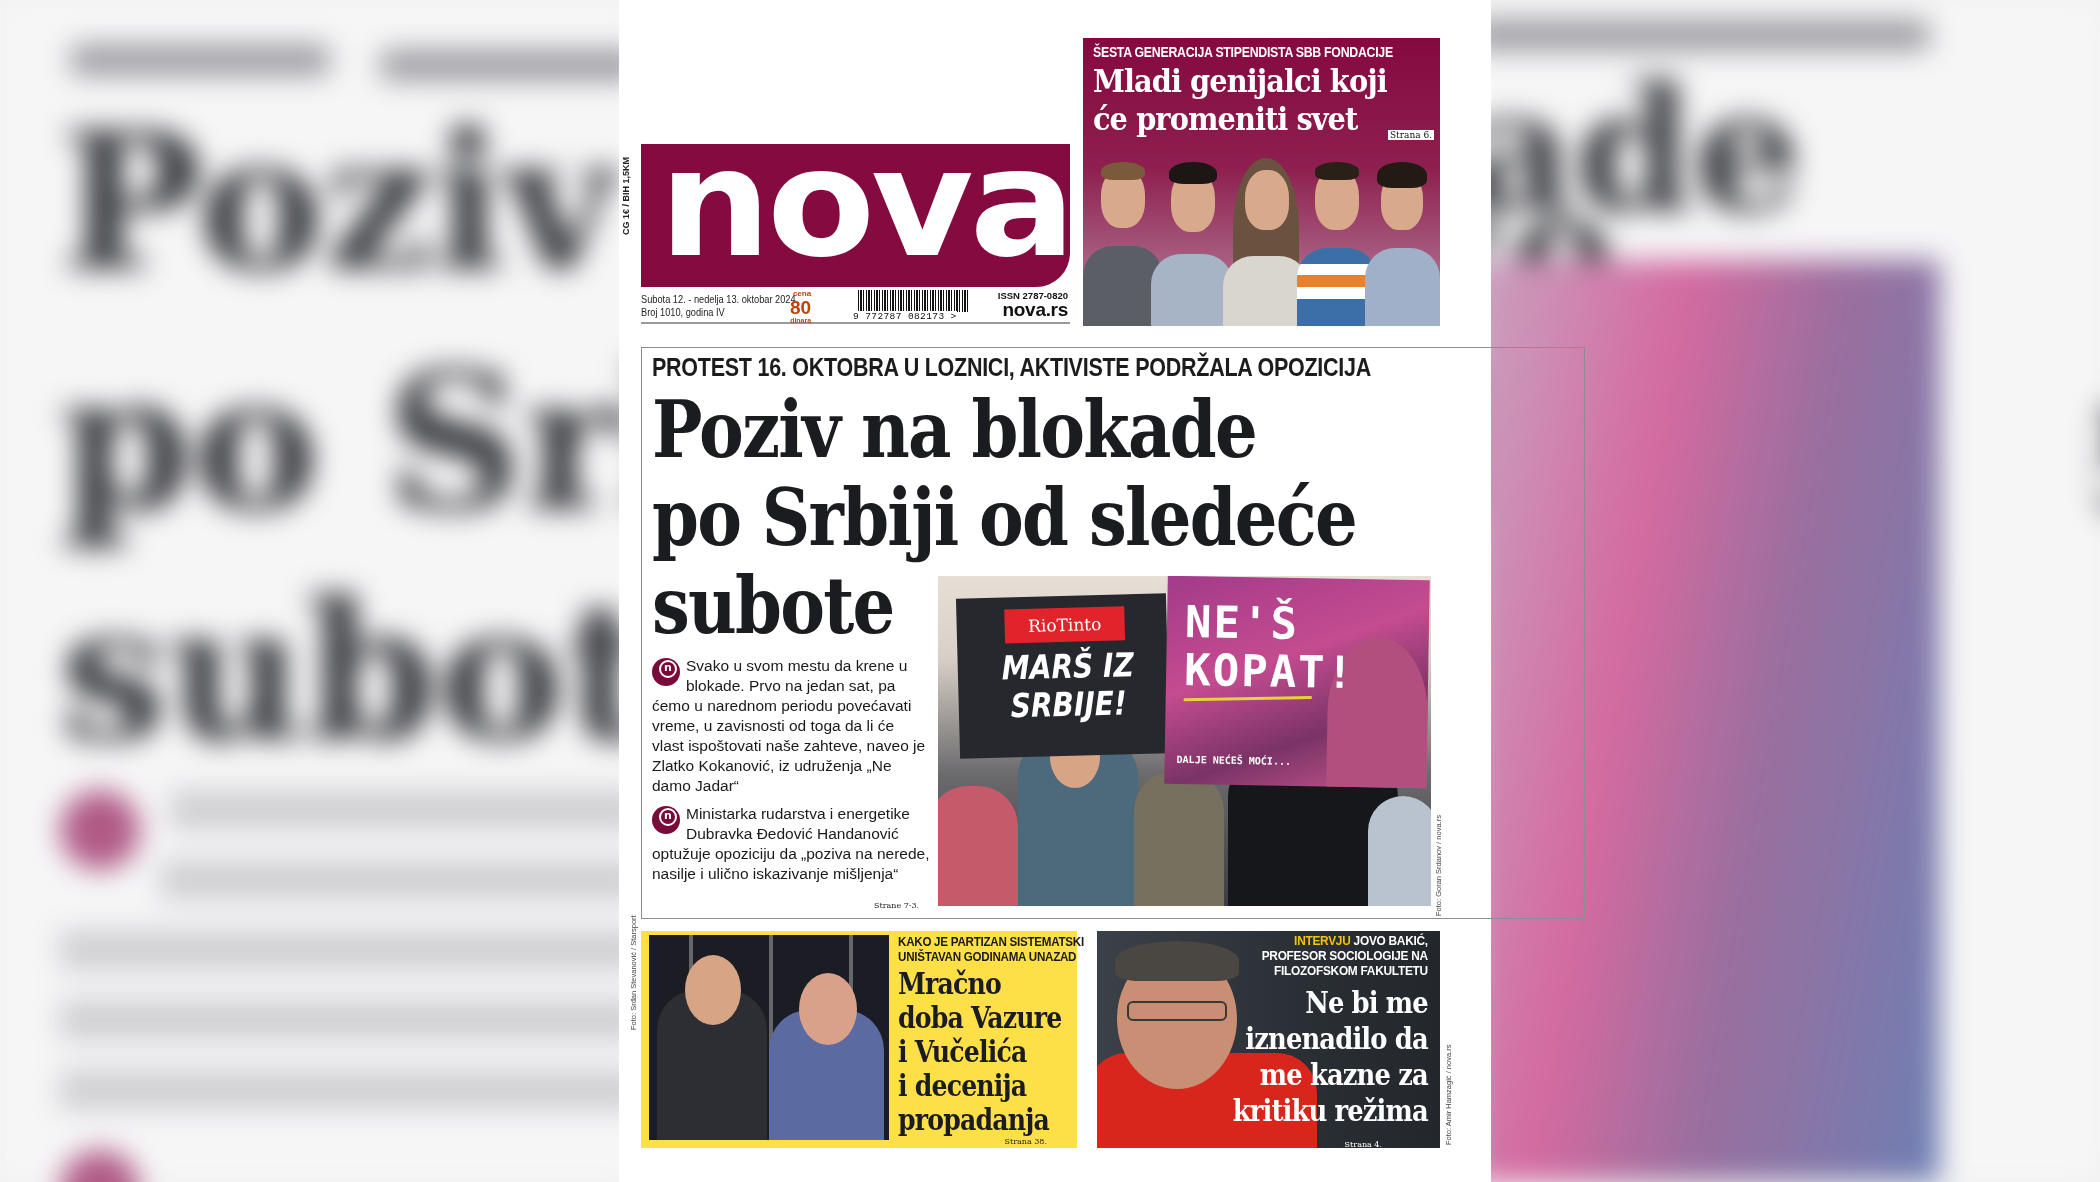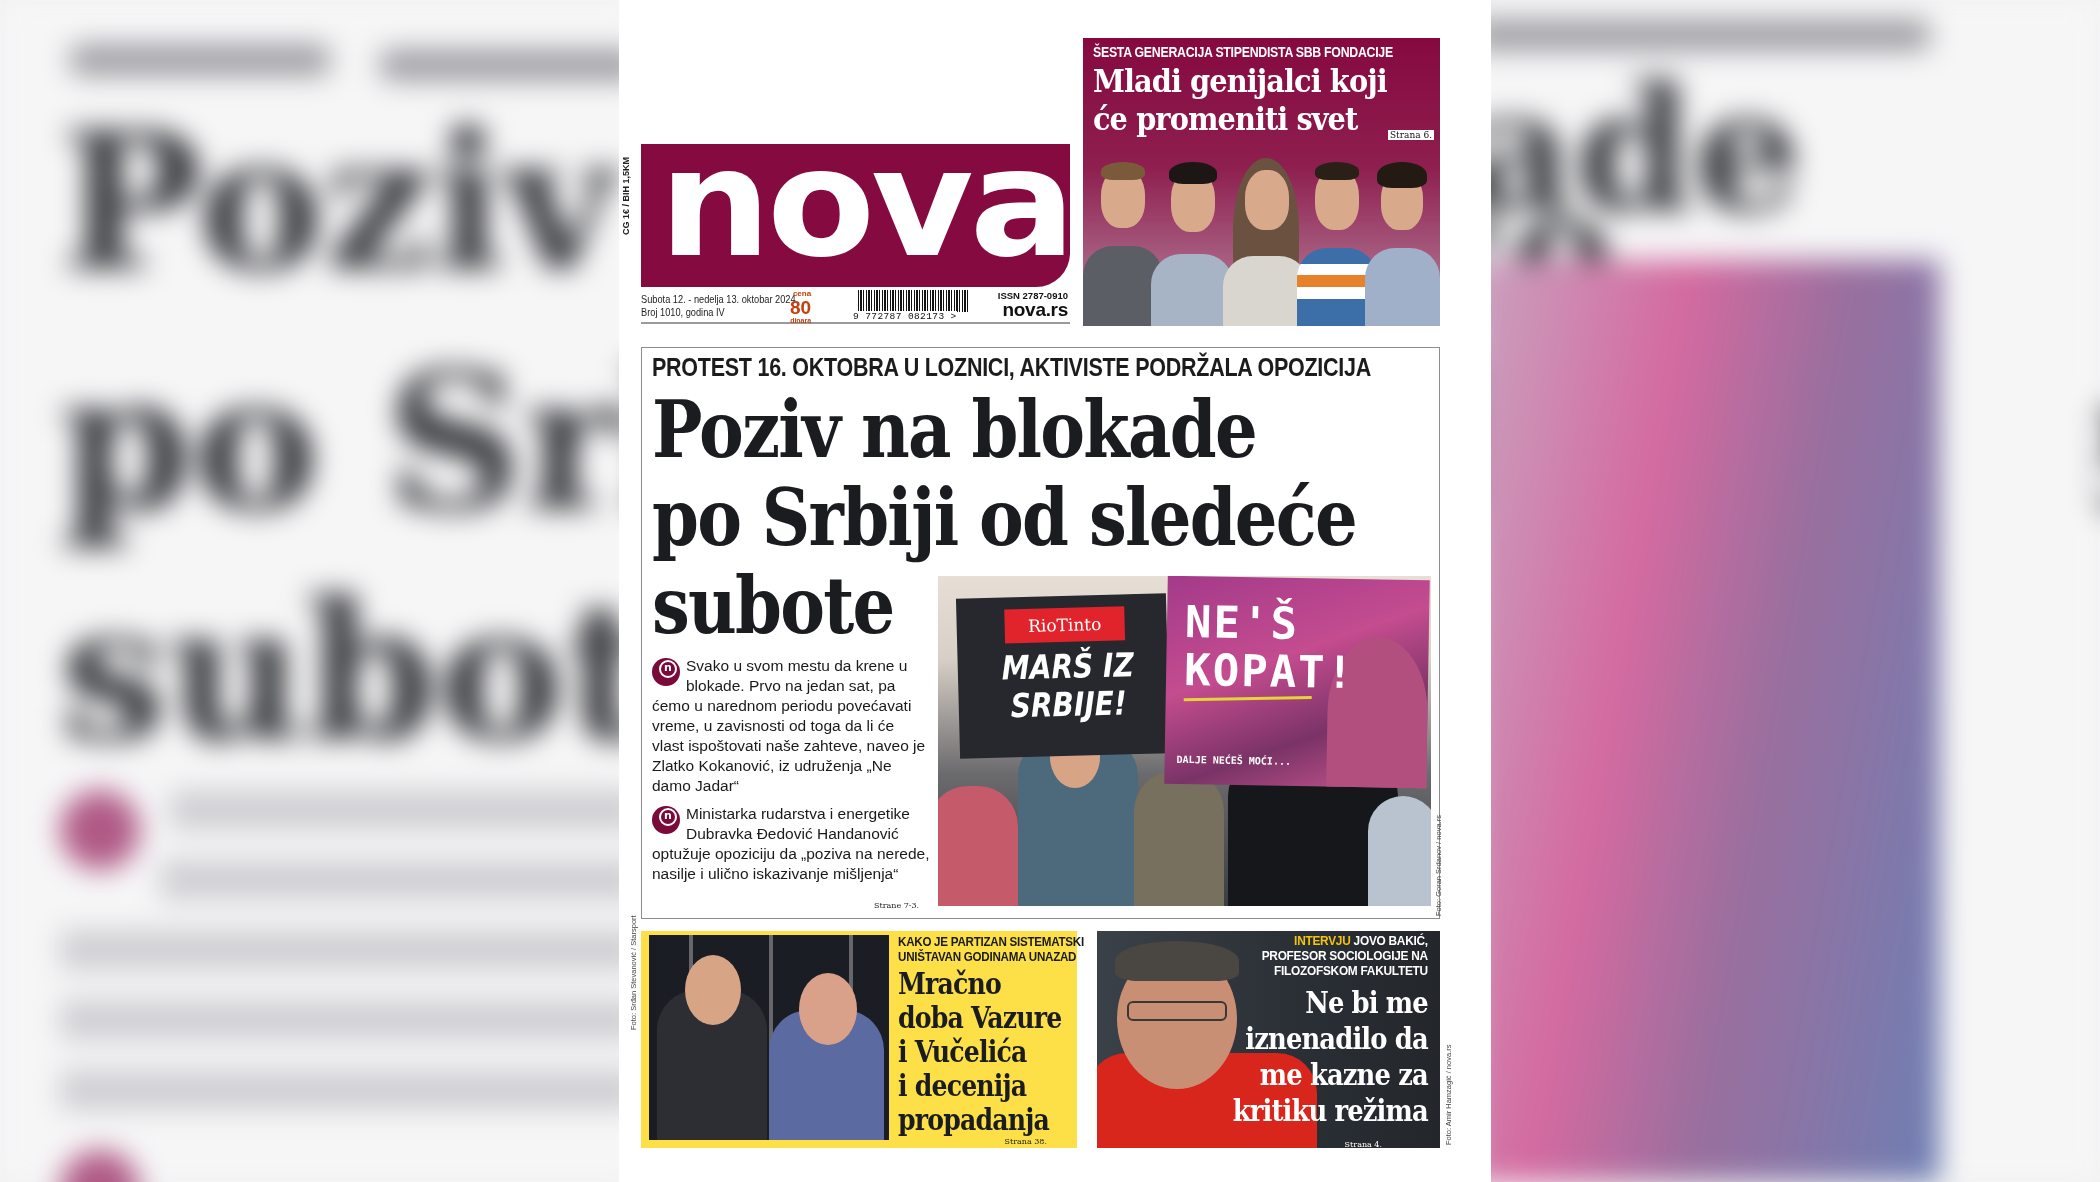--- a/index.html
+++ b/index.html
@@ -186,7 +186,7 @@
     <div class="barcode"></div>
     <div class="barcode-num">9 772787 082173 &gt;</div>
     <div class="issn">
-      <span class="i">ISSN 2787-0910</span>
+      <span class="i">ISSN 2787-0820</span>
       <span class="site">nova.rs</span>
     </div>
   </div>

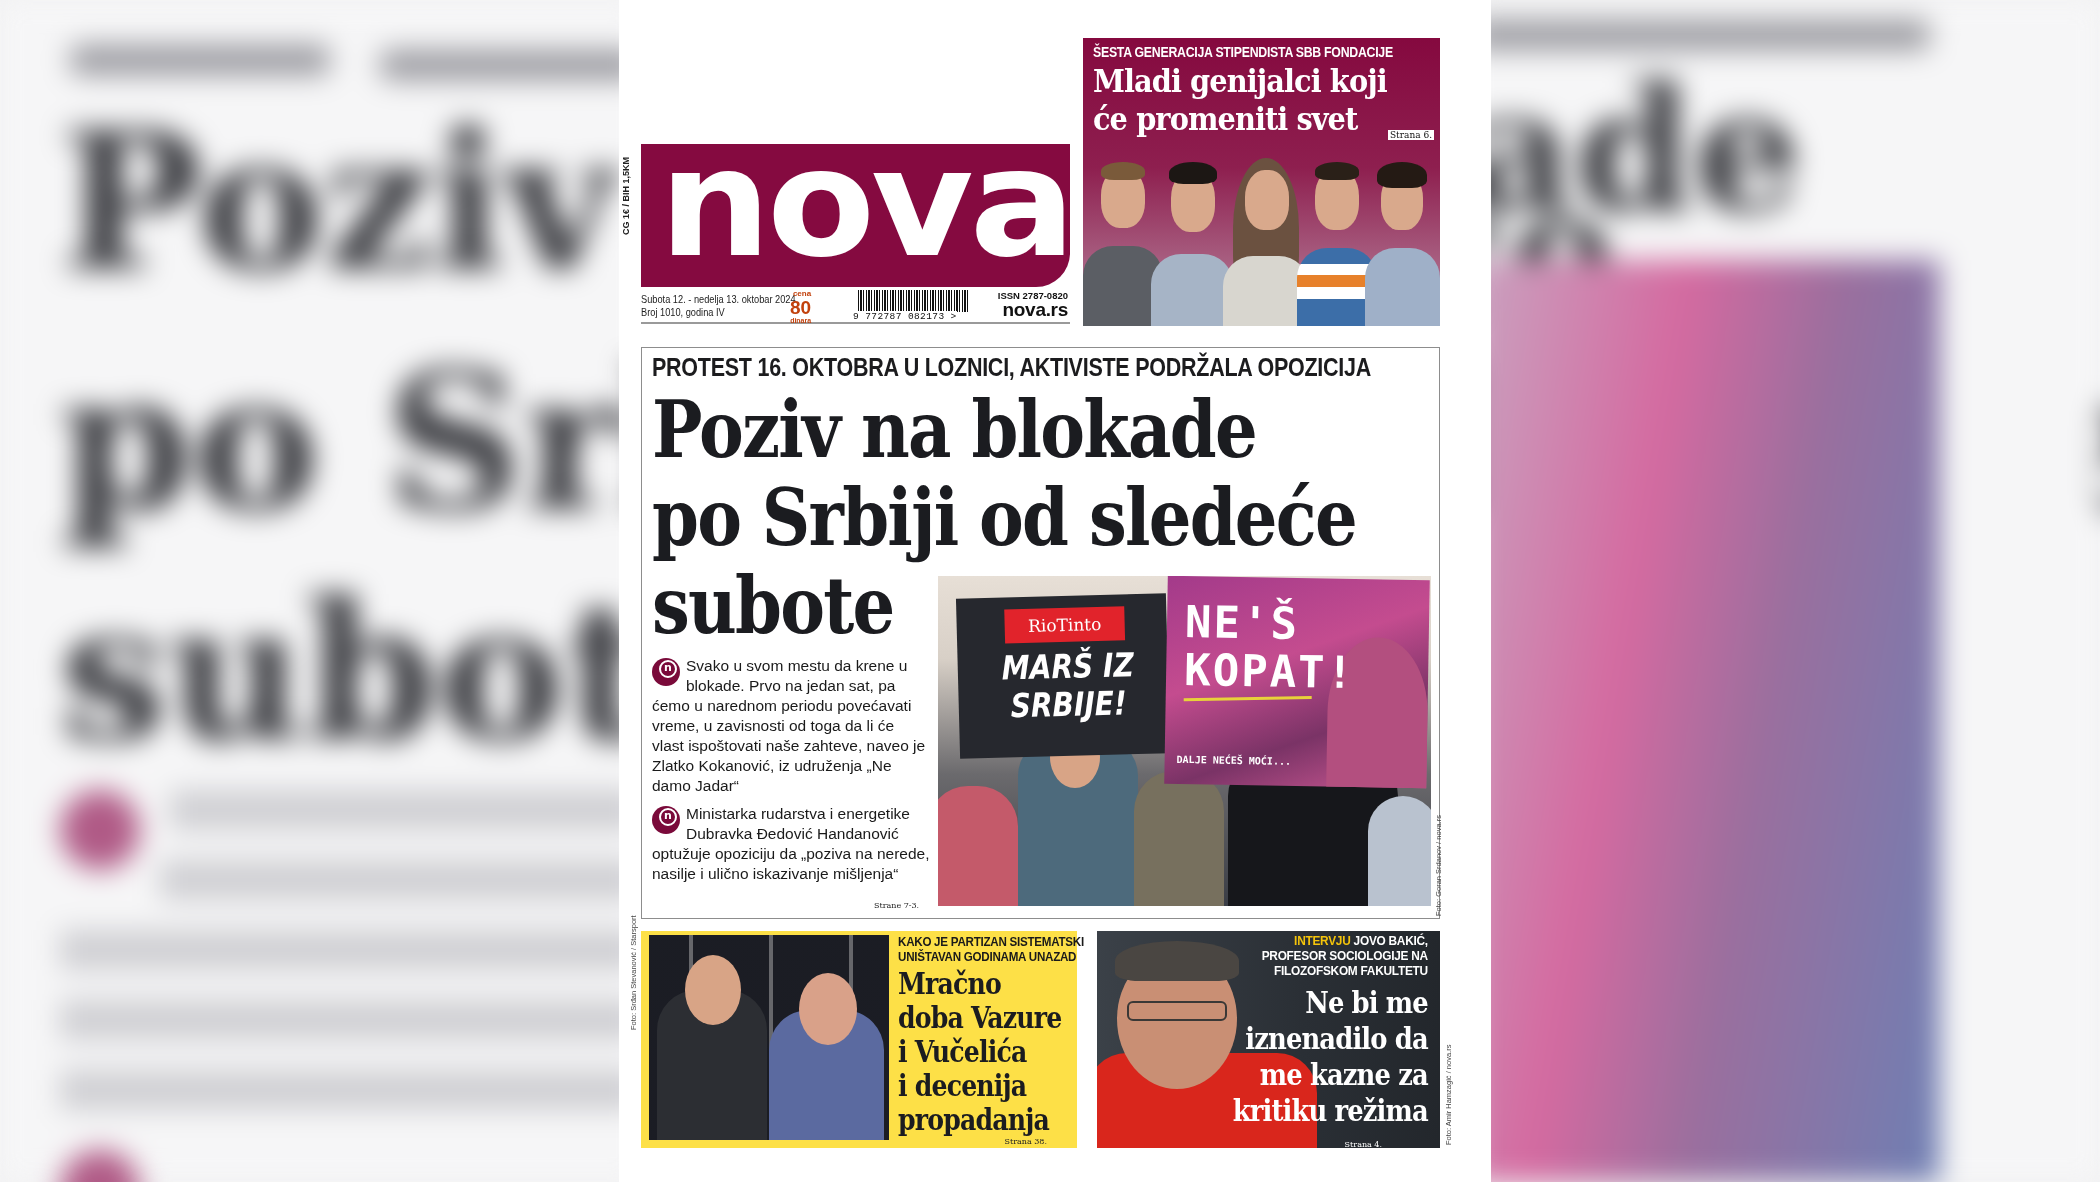--- a/index.html
+++ b/index.html
@@ -62,7 +62,7 @@
   .issn .site { font-size: 19px; font-weight: bold; display: block; line-height: 18px; letter-spacing: -0.3px; }
 
   
-  .main { left: 22px; top: 347px; width: 799px; height: 572px; border: 1.5px solid #8d8d8d; padding-left: 14px; }
+  .main { left: 22px; top: 347px; width: 944px; height: 572px; border: 1.5px solid #8d8d8d; padding-left: 14px; }
   .main .kicker { position: absolute; left: 10px; top: 5px; font-size: 25px; color: #1c1c1e; transform: scaleX(0.86); white-space: nowrap; }
   .main .head { position: absolute; left: 10px; top: 38px; font-size: 78px; line-height: 88px; color: #1b1c20; white-space: nowrap; transform: scaleX(0.86); transform-origin: left top; letter-spacing: -2px; }
   .bullets { position: absolute; left: 10px; top: 308px; width: 278px; }

